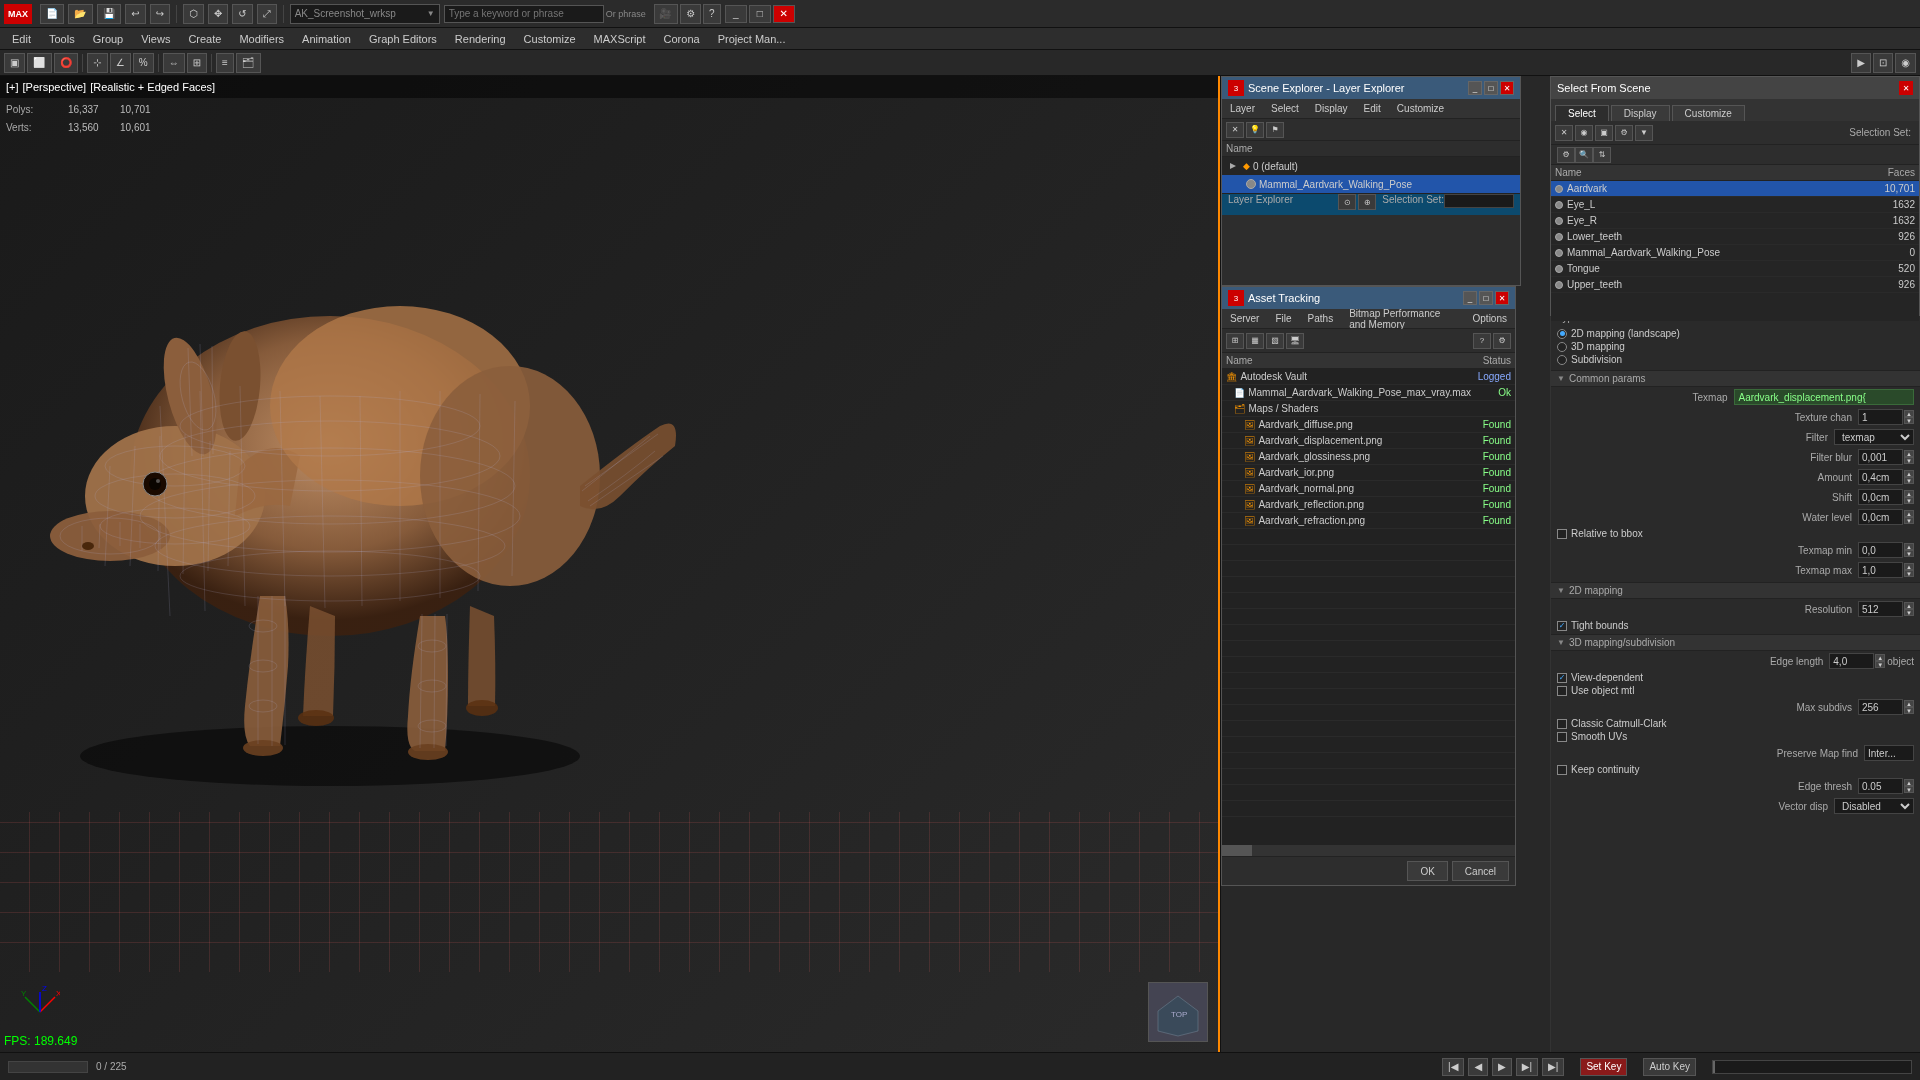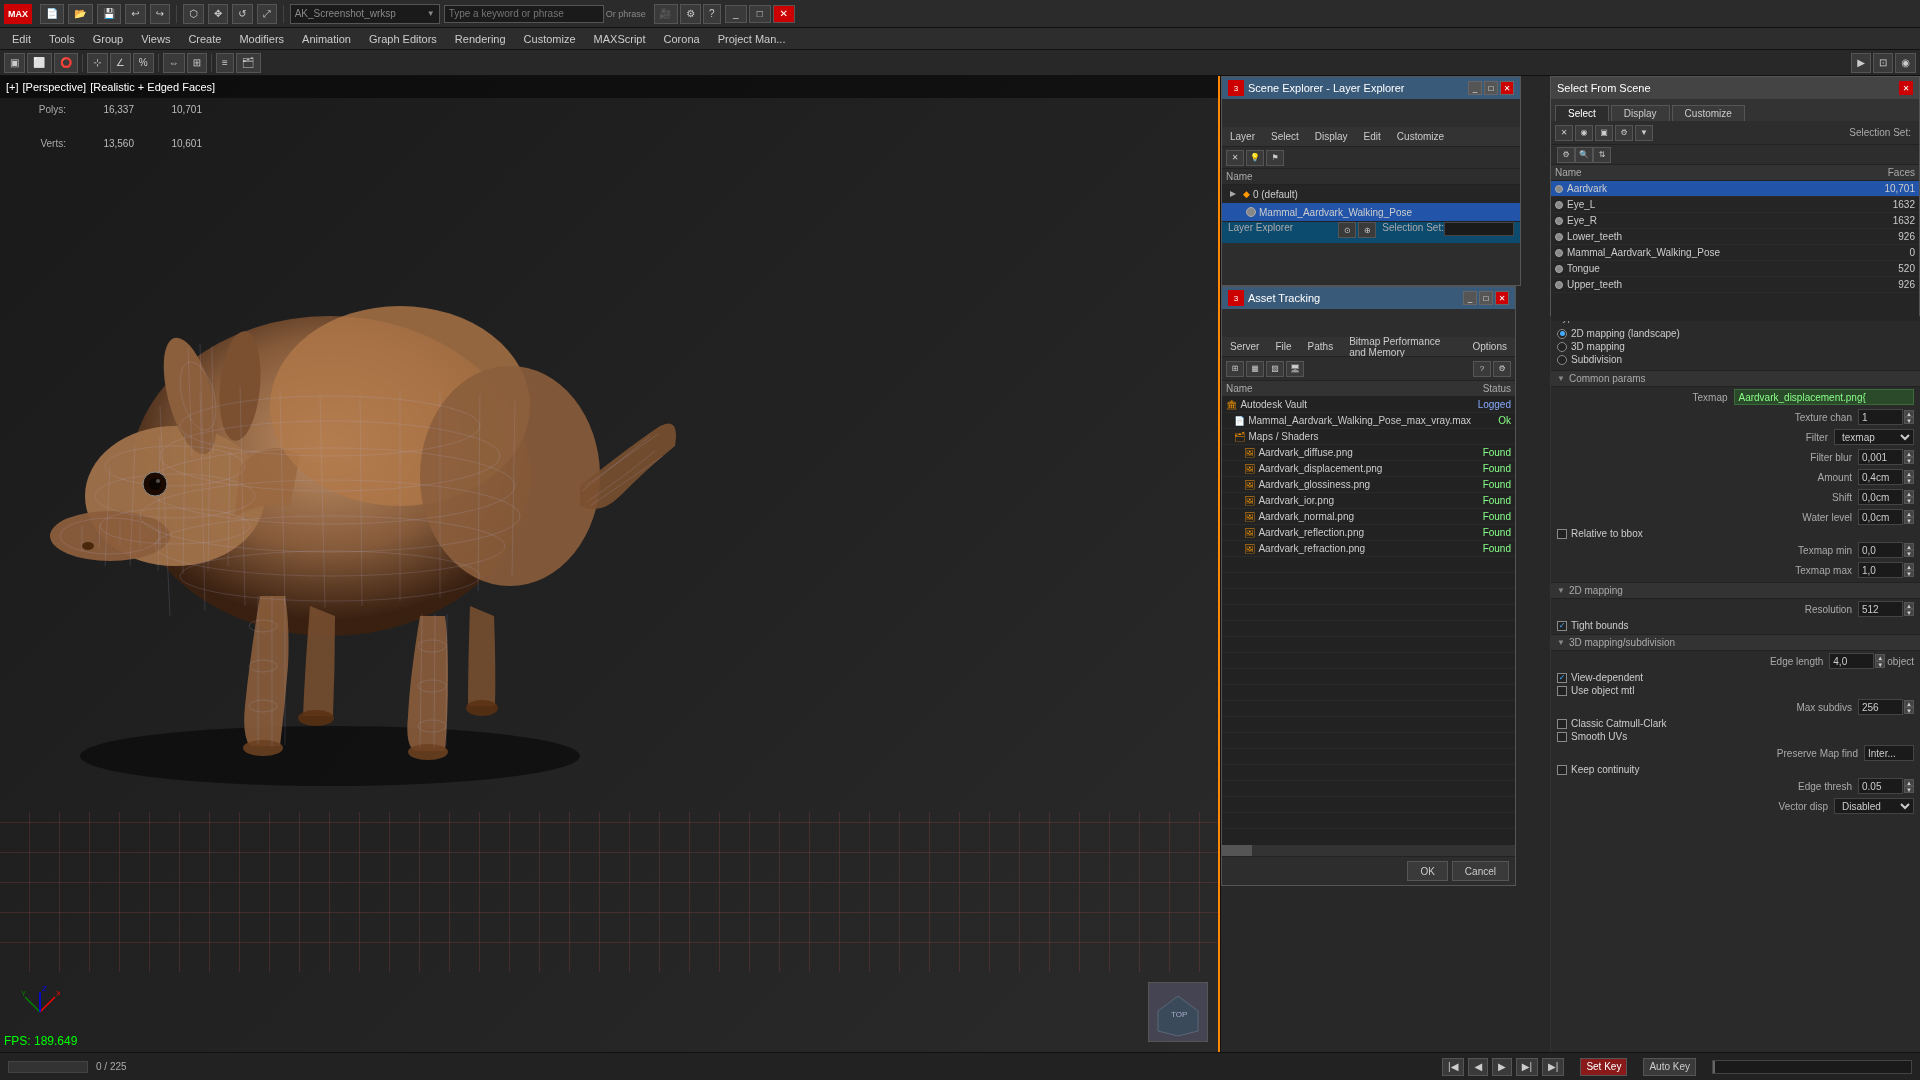--- a/index.html
+++ b/index.html
@@ -780,7 +780,7 @@
     </div>
 
     <div style="position:absolute;top:26px;left:6px;z-index:2;font-size:10px;color:#bbb;line-height:16px;">
-      <div style="display:grid;grid-template-columns:60px 50px 50px;gap:18px;text-align:right;">
+      <div style="display:grid;grid-template-columns:60px 50px 50px;gap:2px;">
         <span style="color:#aaa;">Polys:</span>
         <span>16,337</span>
         <span>10,701</span>

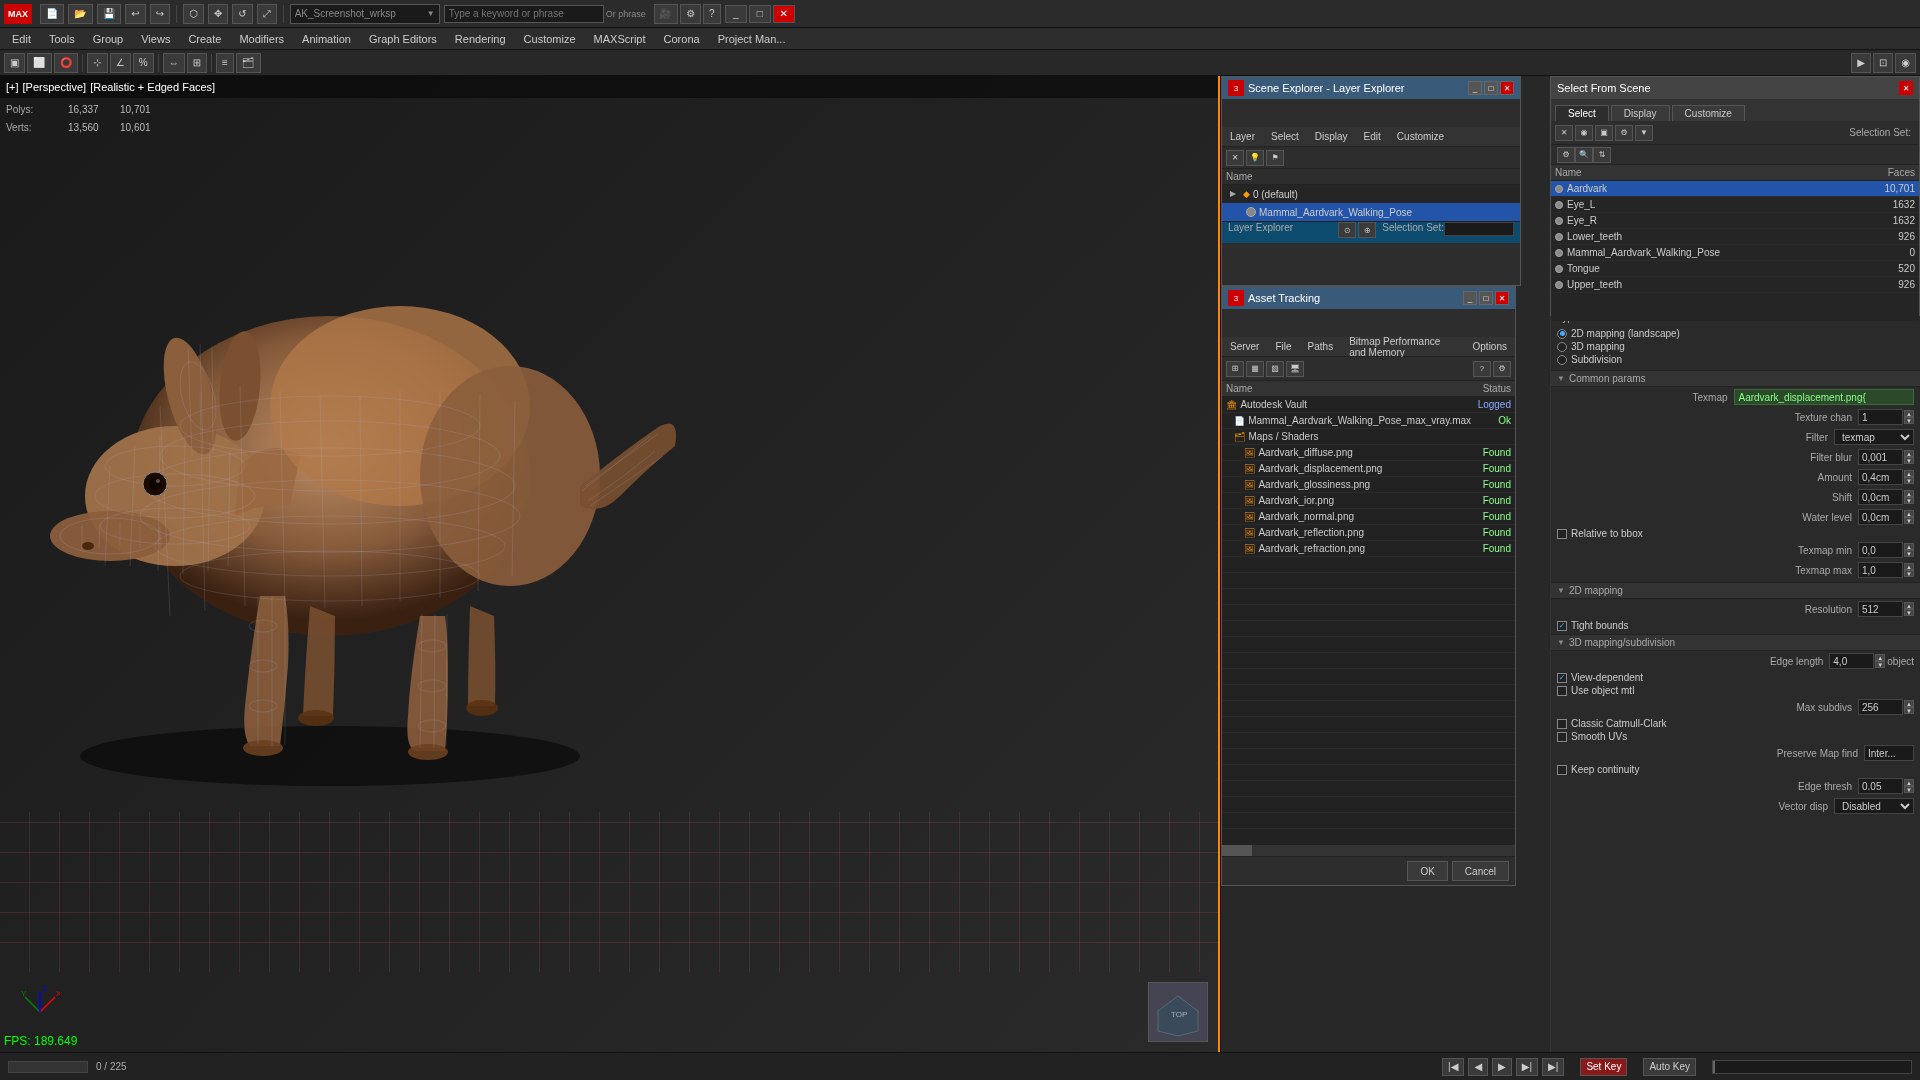--- a/index.html
+++ b/index.html
@@ -225,7 +225,6 @@
       display: flex;
       align-items: center;
       border-bottom: 1px solid #222;
-      margin-top: 28px;
     }
     .panel-menu-item {
       padding: 0 8px;

